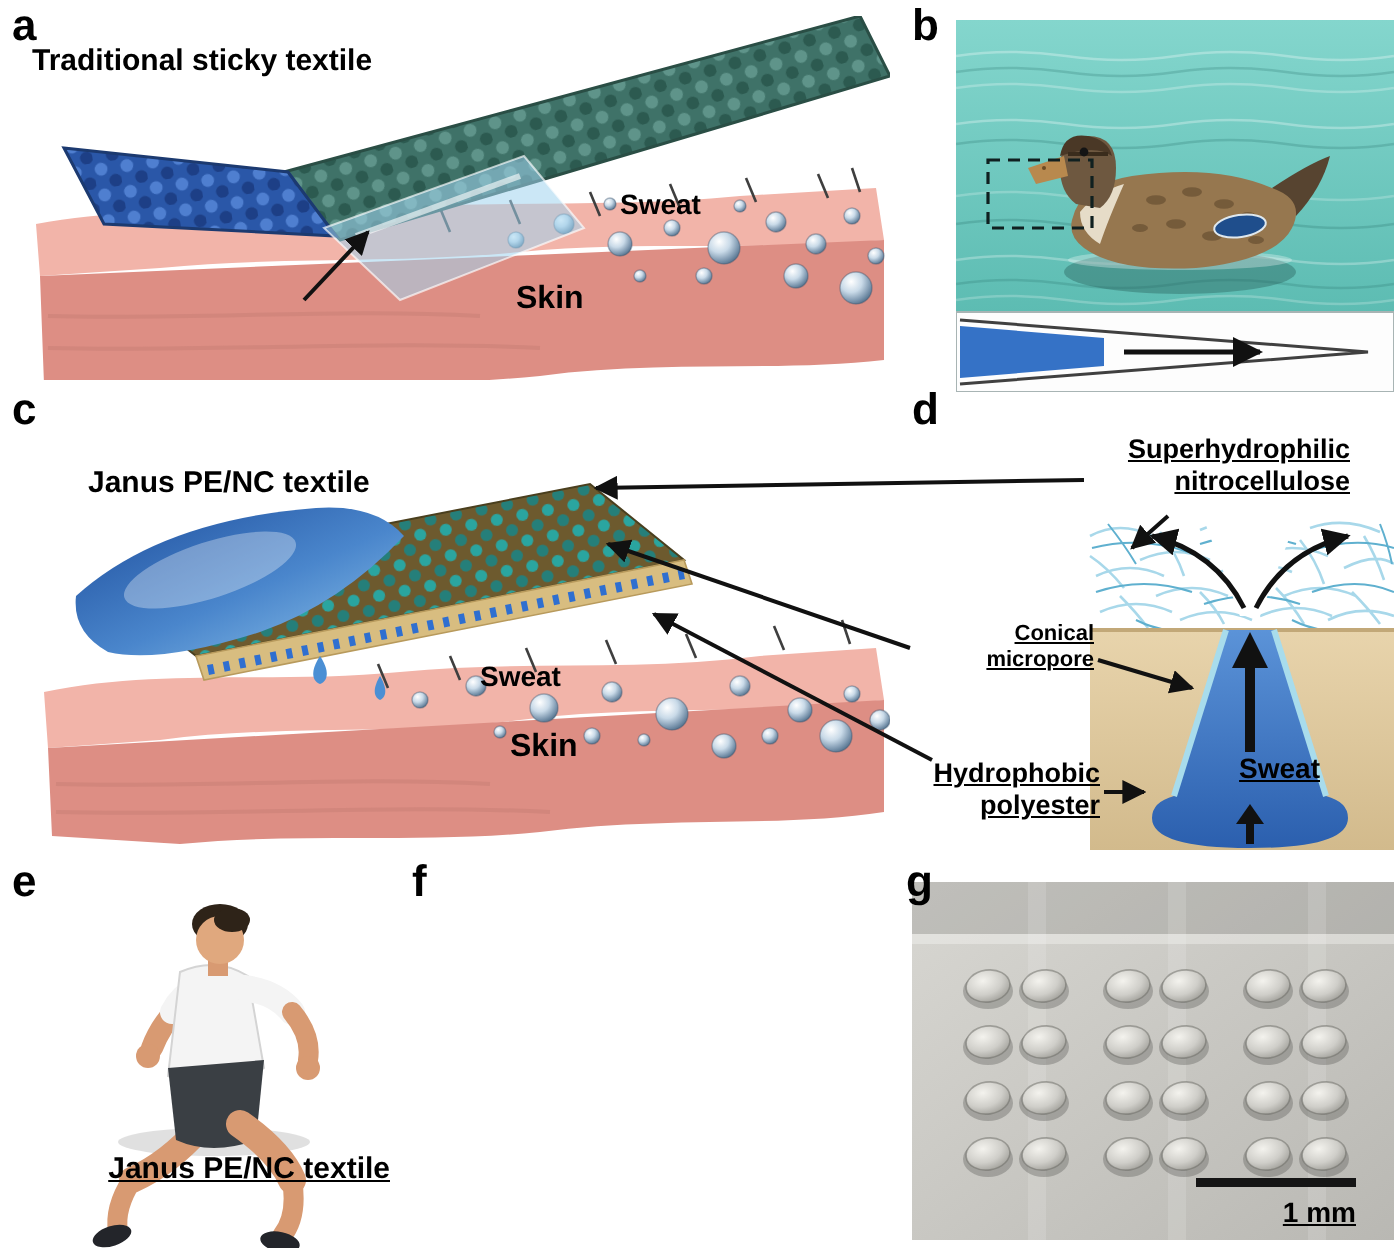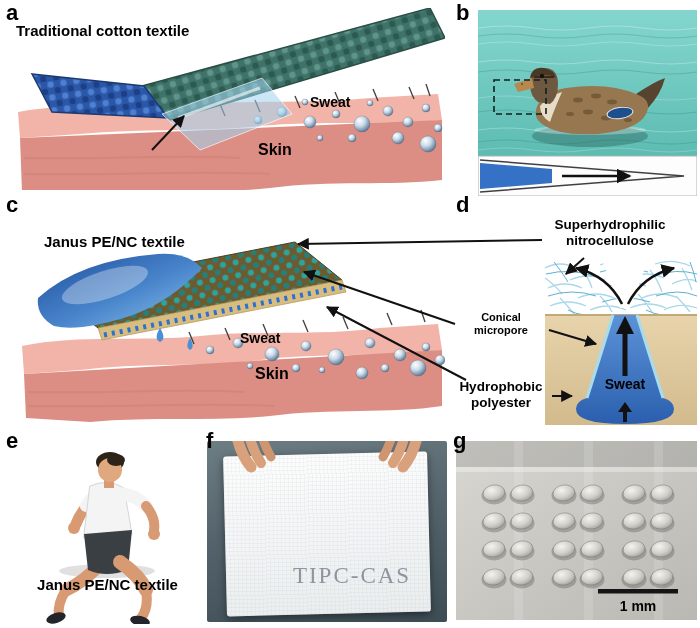--- a/index.html
+++ b/index.html
@@ -363,7 +363,7 @@
   <div class="letter" style="left:206px;top:430px">f</div>
   <div class="letter" style="left:453px;top:430px">g</div>
 
-  <div class="lbl b" style="left:16px;top:22px;font-size:15px;z-index:11">Traditional cotton textile</div>
+  <div class="lbl b" style="left:16px;top:22px;font-size:15px;z-index:11">Traditional sticky textile</div>
   <div class="lbl b" style="left:310px;top:94px;font-size:14px;z-index:11">Sweat</div>
   <div class="lbl b" style="left:258px;top:140px;font-size:16px;z-index:11">Skin</div>
 

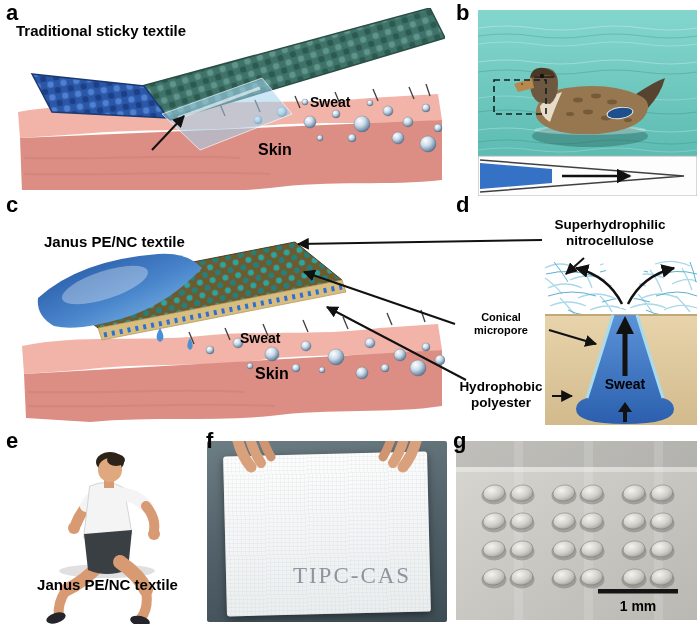--- a/index.html
+++ b/index.html
@@ -8,7 +8,7 @@
   .abs{position:absolute;}
   .letter{position:absolute;font-weight:bold;font-size:22px;color:#000;line-height:1;}
   .lbl{position:absolute;color:#000;line-height:1.2;white-space:nowrap;}
-  .lbl.wrap{white-space:normal;text-align:center;}
+  .lbl.wrap{white-space:normal;text-align:right;text-decoration:underline;}
   .b{font-weight:bold;}
   .fabric{position:absolute;left:18px;top:13px;width:204px;height:160px;border-radius:3px;
           background:linear-gradient(175deg,#fdfdfd 0%,#f2f4f5 55%,#e9edee 100%);

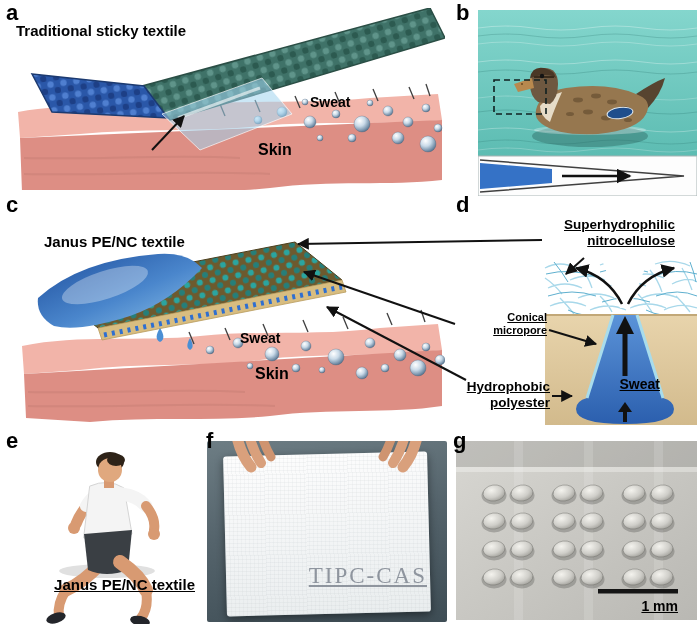--- a/index.html
+++ b/index.html
@@ -267,25 +267,6 @@
     </g>
   </svg>
 
-  <div class="abs" style="left:207px;top:441px;width:240px;height:181px;border-radius:2px;
-              background:linear-gradient(170deg,#6d7d84 0%,#55646c 45%,#3e4d55 100%);overflow:hidden;">
-    <div class="abs lbl wrap watermark" style="left:70px;top:121px;width:150px;font-size:23px;z-index:3;">TIPC-CAS</div>
-    <div class="fabric" style="z-index:2;">
-      <div class="fabric-tex"></div>
-    </div>
-    <svg class="abs" style="left:0;top:0;z-index:4" width="240" height="70" viewBox="0 0 240 70">
-      <g stroke-linecap="round" fill="none">
-        <path d="M30,-4 Q34,14 44,26" stroke="#d9a07c" stroke-width="11"></path>
-        <path d="M42,-6 Q46,10 54,22" stroke="#d9a07c" stroke-width="10"></path>
-        <path d="M54,-8 Q58,6 64,16" stroke="#cf9470" stroke-width="9"></path>
-      </g>
-      <g stroke-linecap="round" fill="none">
-        <path d="M210,-4 Q206,14 196,26" stroke="#d9a07c" stroke-width="11"></path>
-        <path d="M198,-6 Q194,10 186,22" stroke="#d9a07c" stroke-width="10"></path>
-        <path d="M186,-8 Q182,6 176,16" stroke="#cf9470" stroke-width="9"></path>
-      </g>
-    </svg>
-  </div>
 
   <svg class="abs" style="left:456px;top:441px" width="241" height="179" viewBox="0 0 241 179" xmlns:xlink="http://www.w3.org/1999/xlink">
     <defs>

